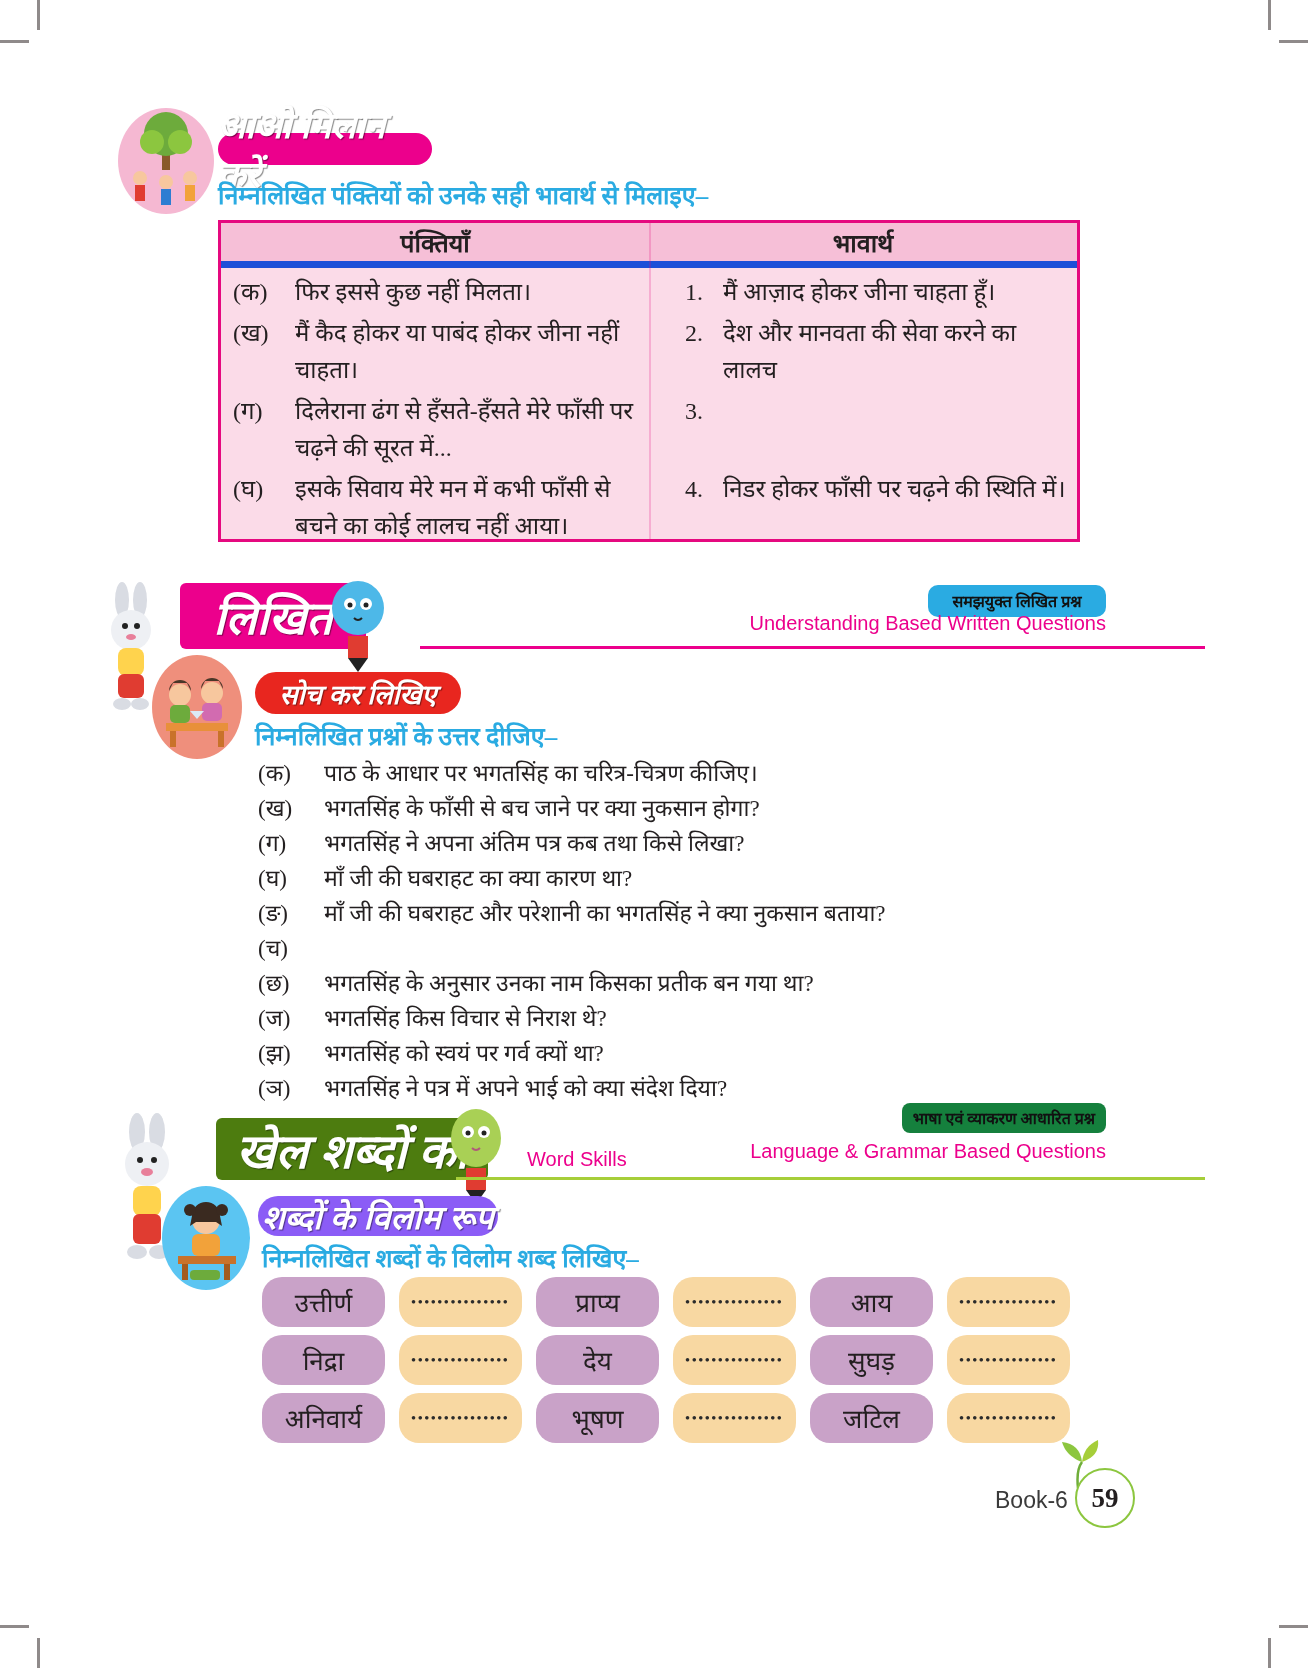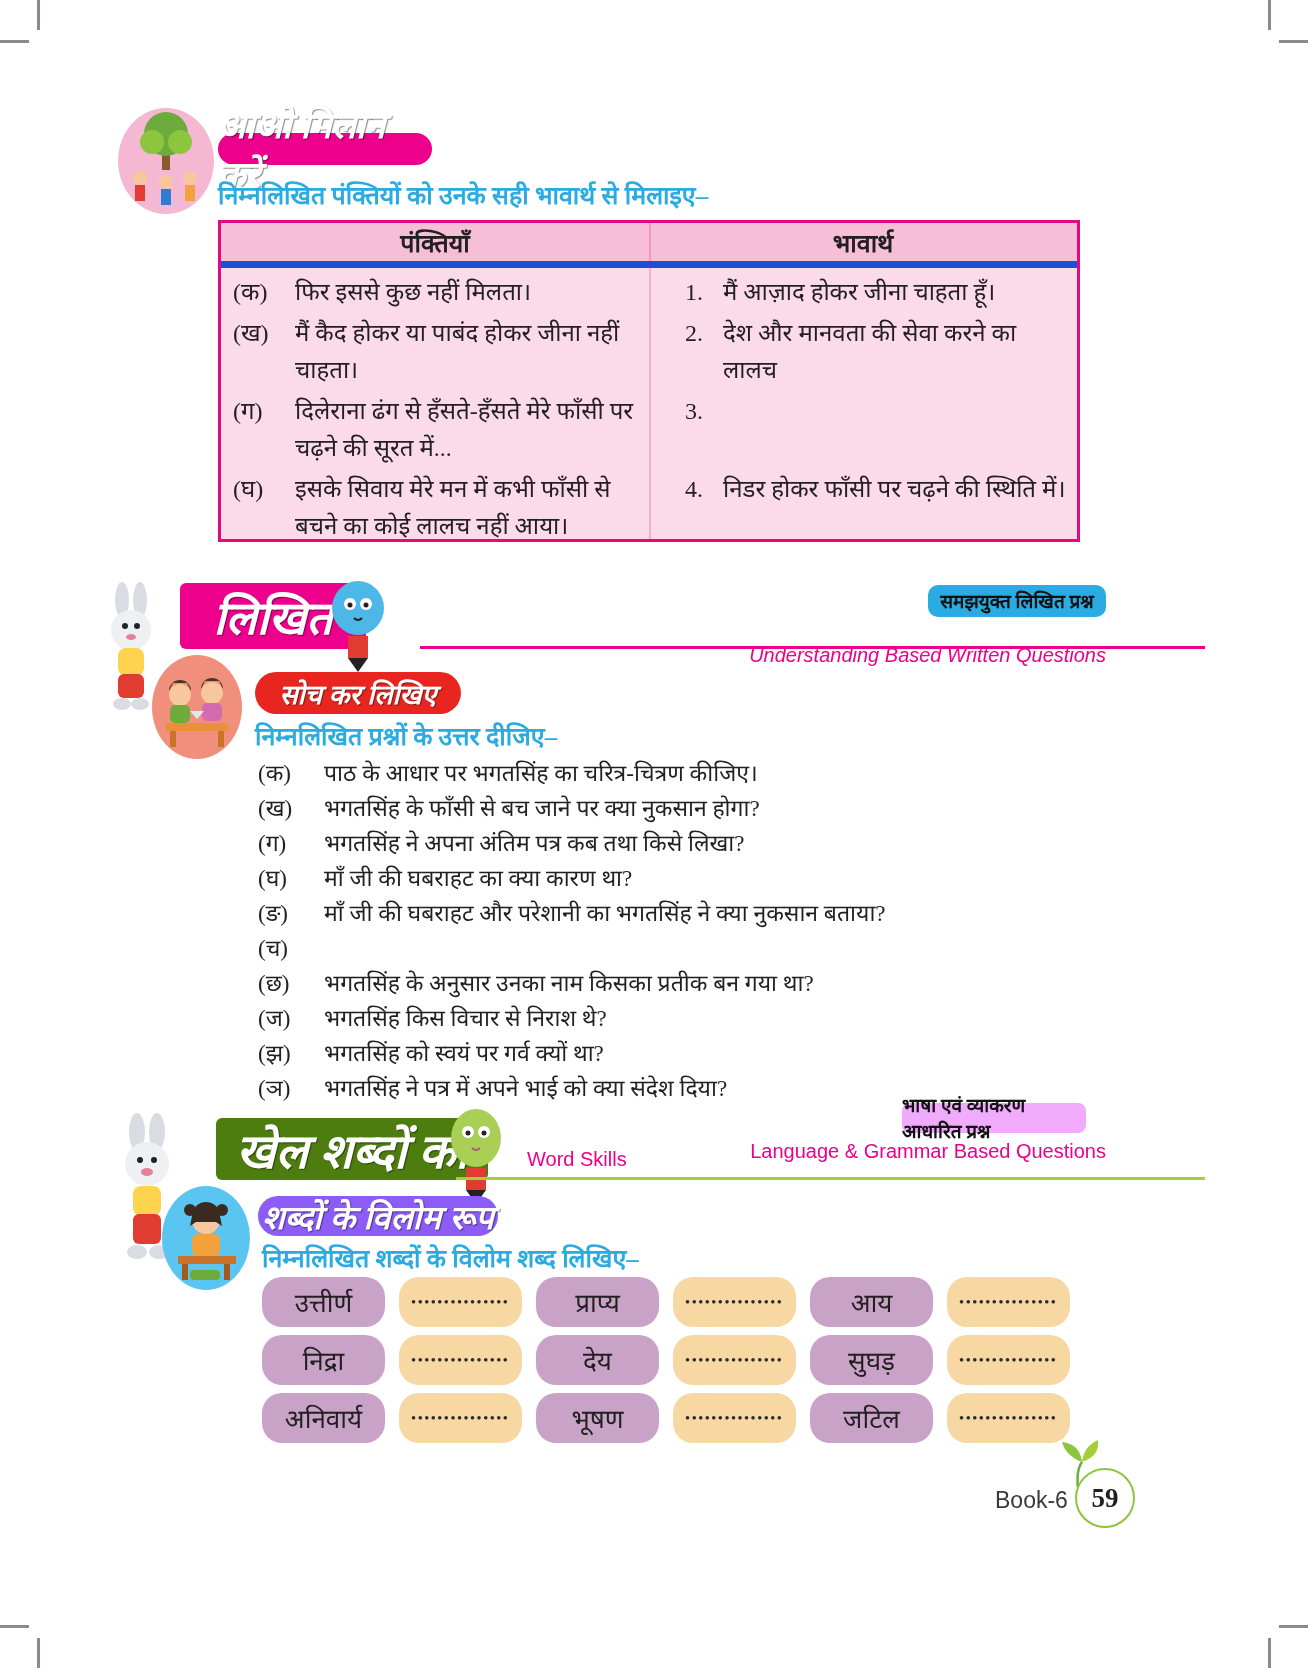--- a/index.html
+++ b/index.html
@@ -42,7 +42,7 @@
   .rule{position:absolute;height:3px;}
 
   .side-badge{position:absolute;border-radius:10px;color:#111;font-weight:bold;
-      display:flex;align-items:center;justify-content:center;font-size:19px;
+      display:flex;align-items:center;justify-content:center;font-size:16px;
       font-family:"Liberation Serif", "DejaVu Sans", serif;}
   .caption-pink{position:absolute;color:#ec008c;font-size:20px;text-align:right;}
 

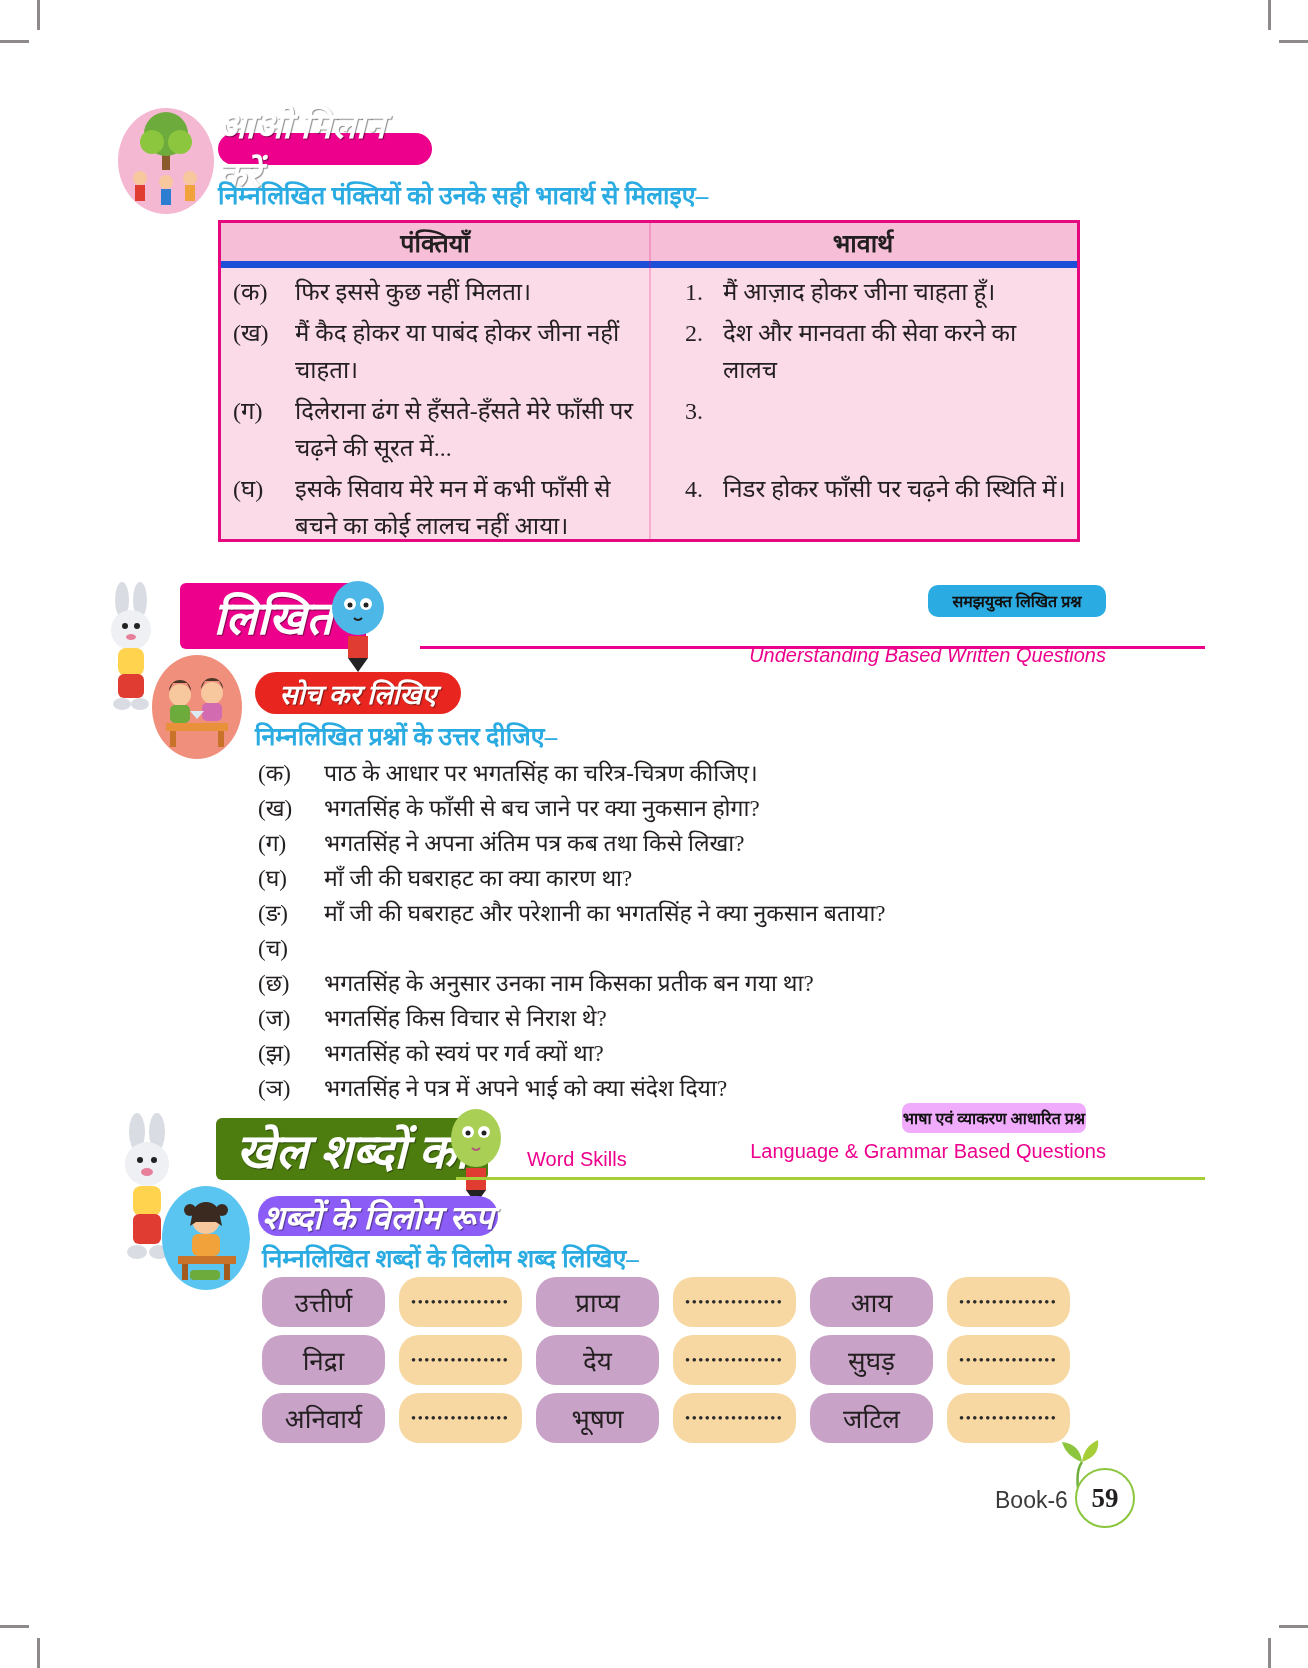--- a/index.html
+++ b/index.html
@@ -176,7 +176,7 @@
 </div>
 <div class="rule" style="left:420px;top:646px;width:785px;background:#ec008c;"></div>
 <div class="side-badge" style="left:928px;top:585px;width:178px;height:32px;background:#2aabe2;">समझयुक्त लिखित प्रश्न</div>
-<div class="caption-pink" style="left:700px;top:644px;width:406px;font-style:italic;">Understanding Based Written Questions</div>
+<div class="caption-pink" style="left:700px;top:612px;width:406px;">Understanding Based Written Questions</div>
 
 <div class="abs" style="left:150px;top:653px;">
   <svg width="94" height="108" viewBox="0 0 94 108">

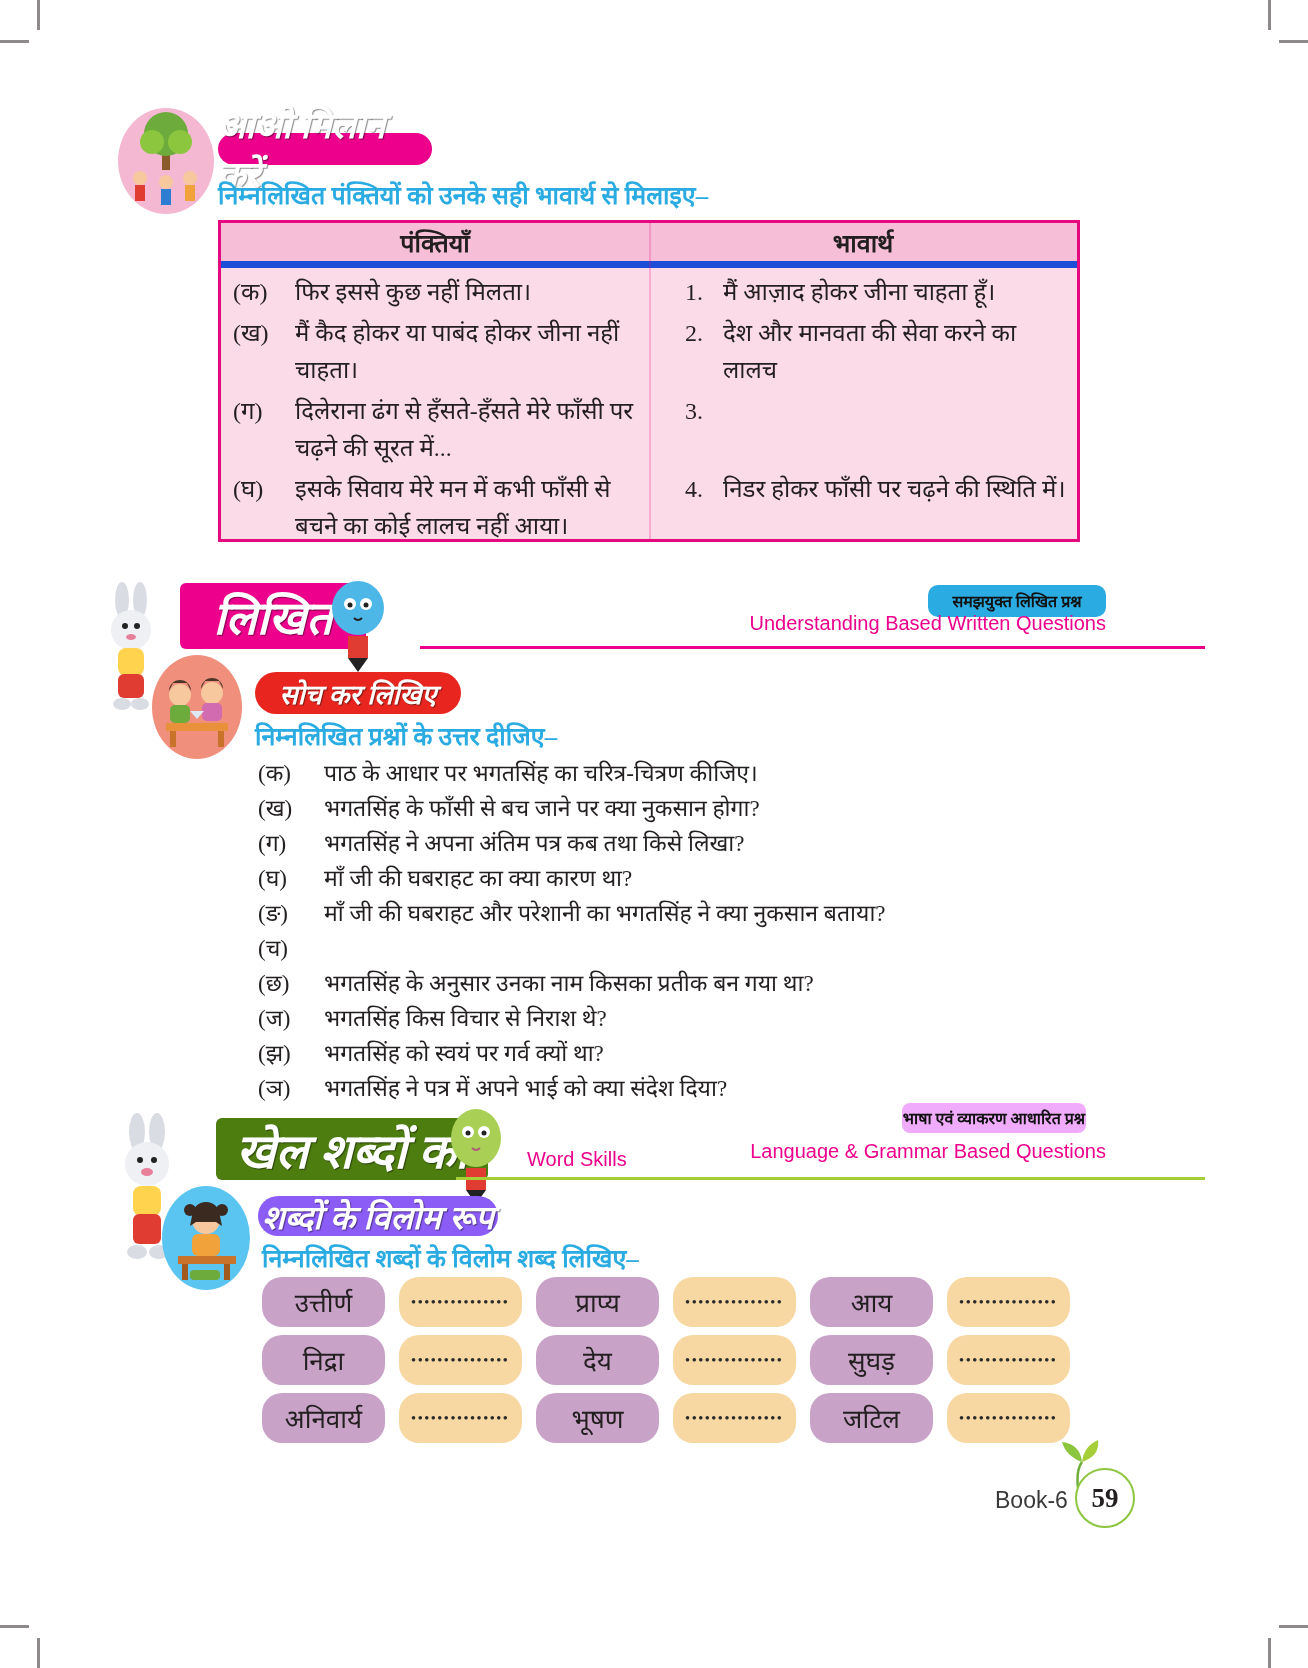--- a/index.html
+++ b/index.html
@@ -267,7 +267,7 @@
 </div>
 <div class="caption-pink" style="left:527px;top:1148px;width:200px;text-align:left;">Word Skills</div>
 <div class="rule" style="left:456px;top:1177px;width:749px;background:#a6ce39;"></div>
-<div class="side-badge" style="left:902px;top:1103px;width:184px;height:30px;background:#f0abfc;border-radius:8px;">भाषा एवं व्याकरण आधारित प्रश्न</div>
+<div class="side-badge" style="left:902px;top:1103px;width:204px;height:30px;background:#15803d;border-radius:8px;">भाषा एवं व्याकरण आधारित प्रश्न</div>
 <div class="caption-pink" style="left:700px;top:1140px;width:406px;">Language &amp; Grammar Based Questions</div>
 
 <div class="abs" style="left:160px;top:1184px;">

